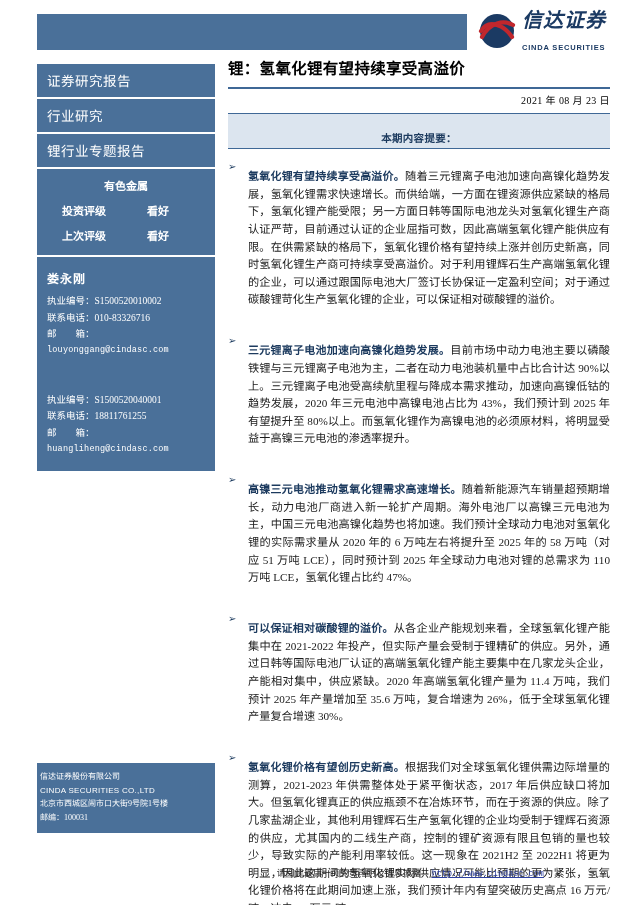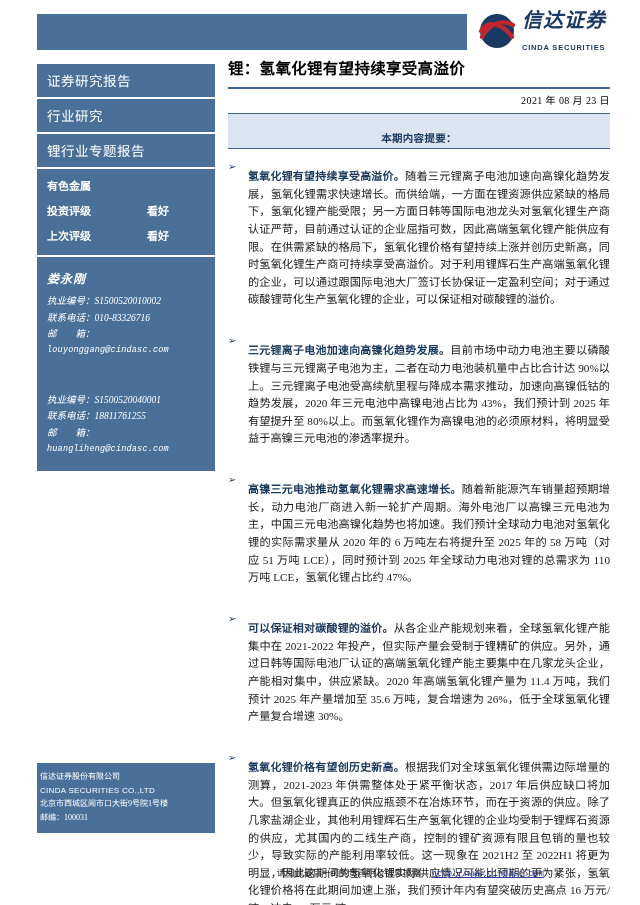--- a/index.html
+++ b/index.html
@@ -90,6 +90,7 @@
     font-family: Liberation Sans, sans-serif;
     font-size: 11px;
     font-weight: bold;
+    text-align: center;
   }
   .side-rating .sector {
     display: block;

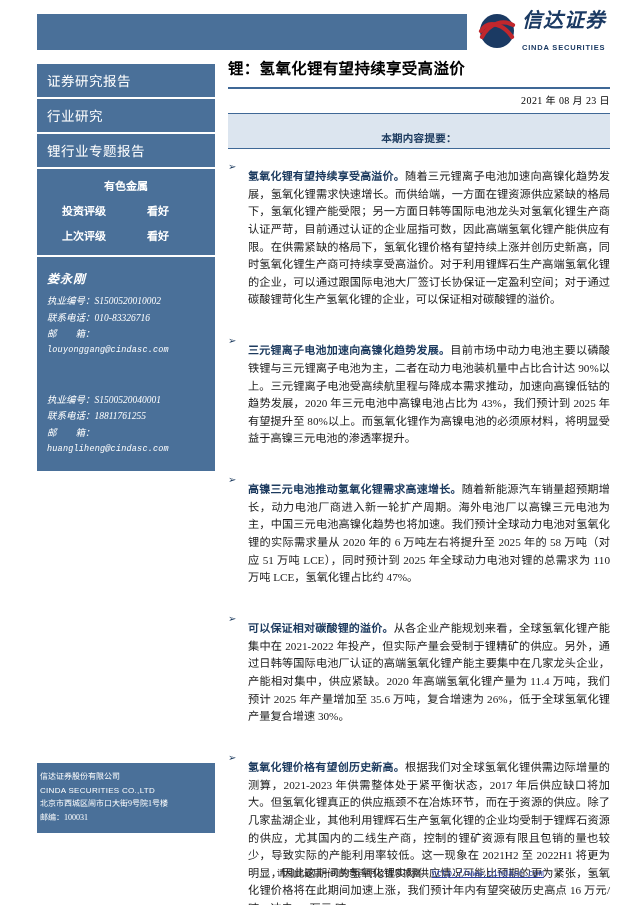--- a/index.html
+++ b/index.html
@@ -113,7 +113,6 @@
     font-size: 9.5px;
     line-height: 1.75;
     margin-bottom: 2px;
-    font-style: italic;
   }
   .analyst { margin-bottom: 4px; }
   .analyst:last-child { margin-bottom: 0; }

